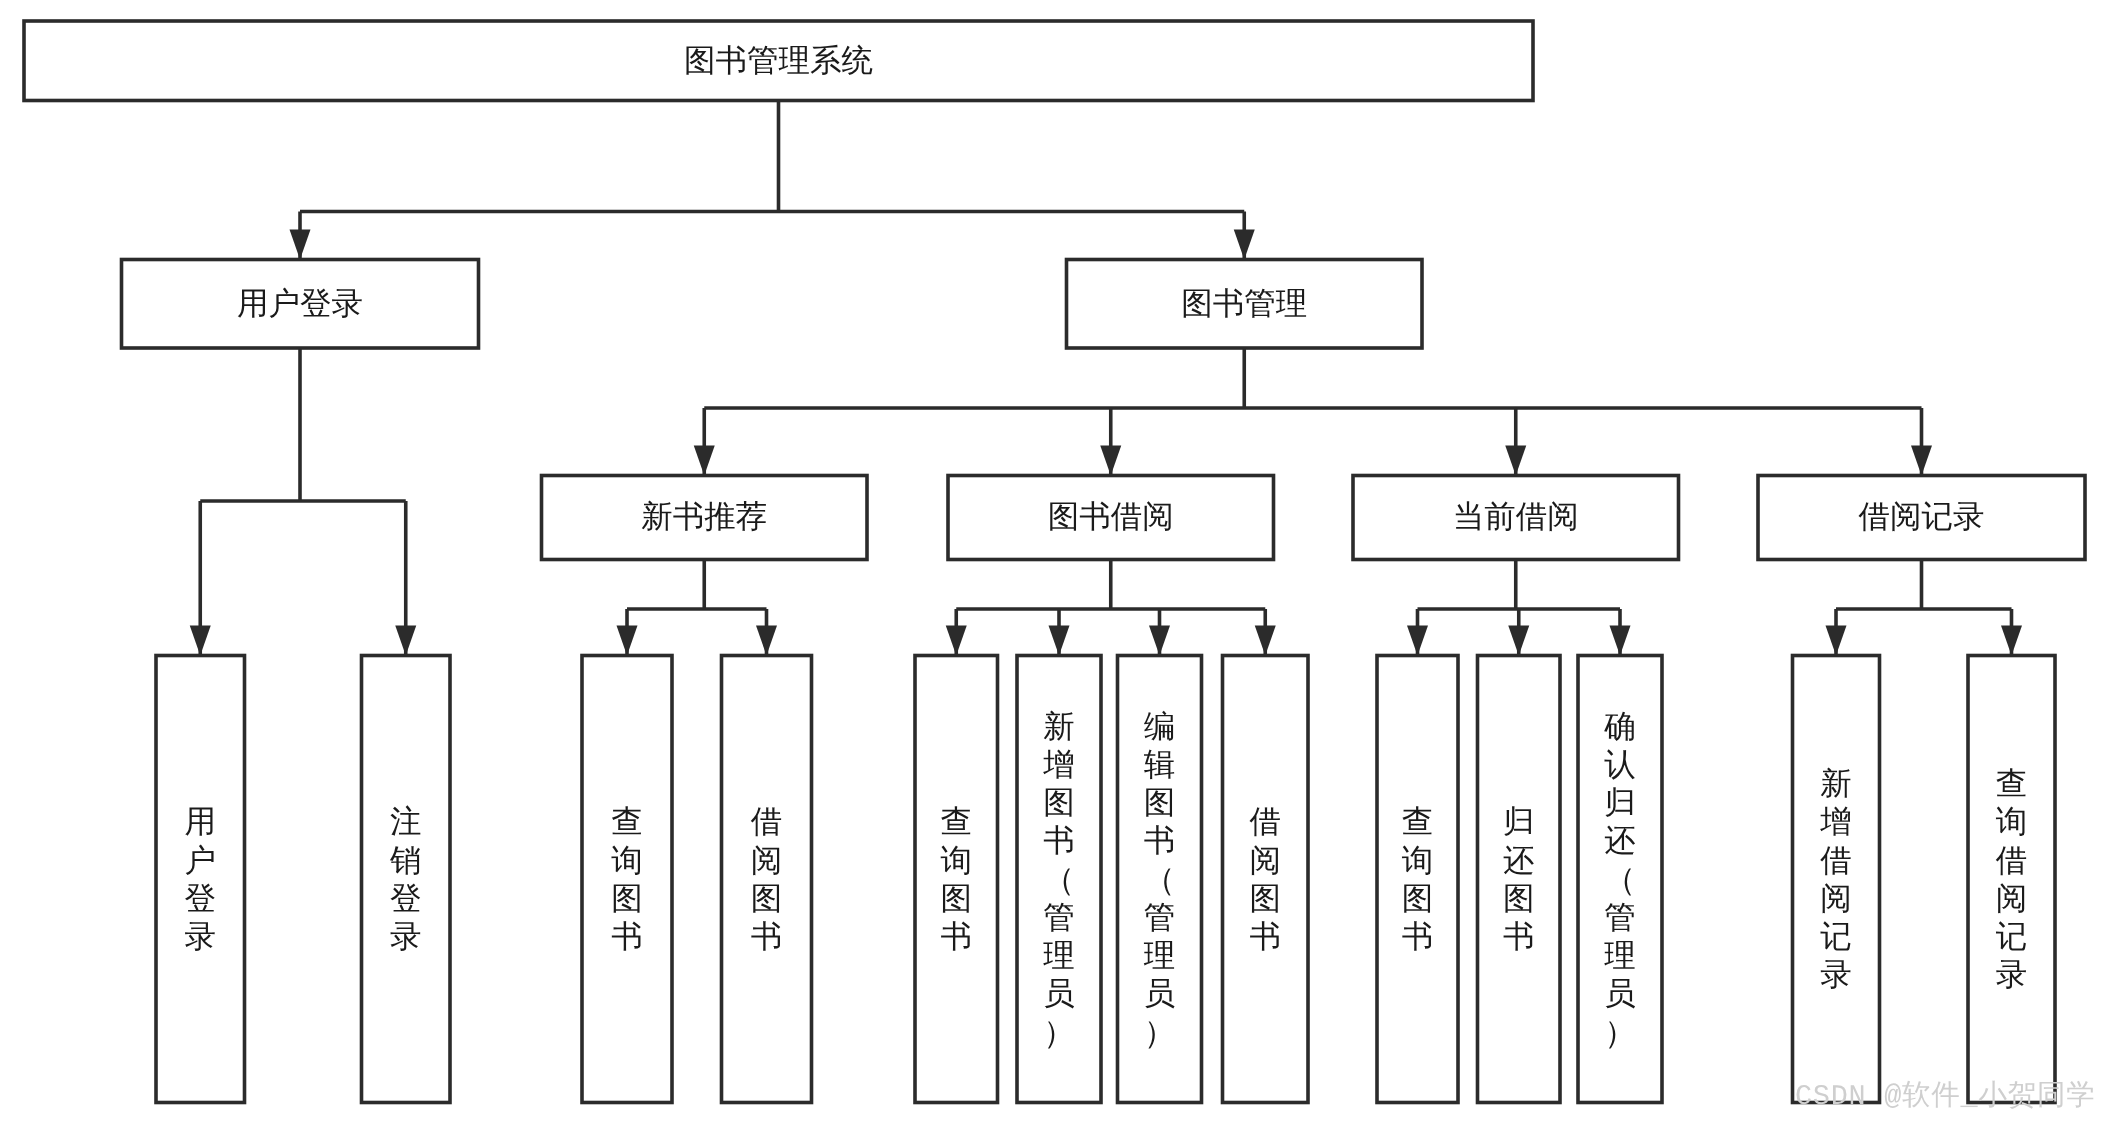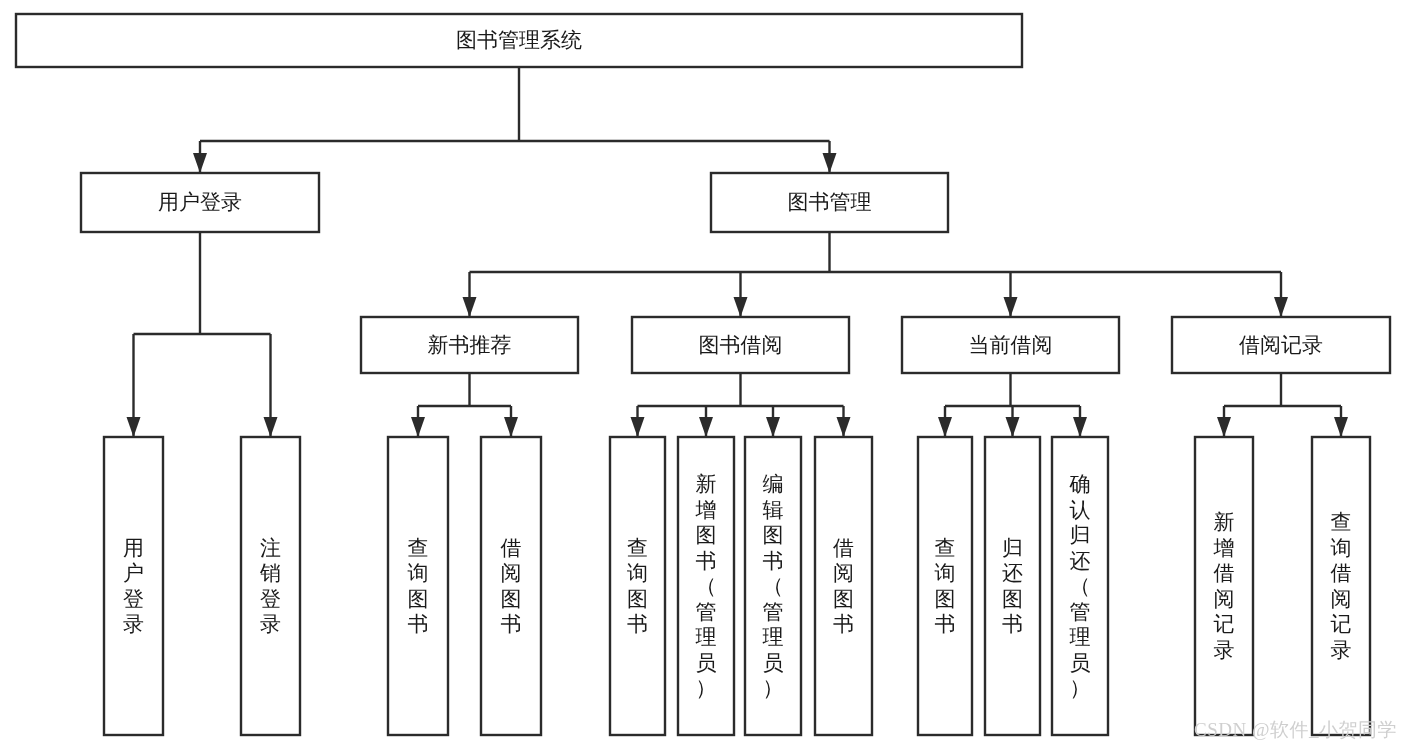--- a/index.html
+++ b/index.html
@@ -57,7 +57,7 @@
     position: absolute;
     right: 8px;
     bottom: 4px;
-    font-family: Liberation Serif, serif;
+    font-family: Liberation Mono, monospace;
     font-size: 19px;
     color: #cfcfcf;
     letter-spacing: 0.5px;

